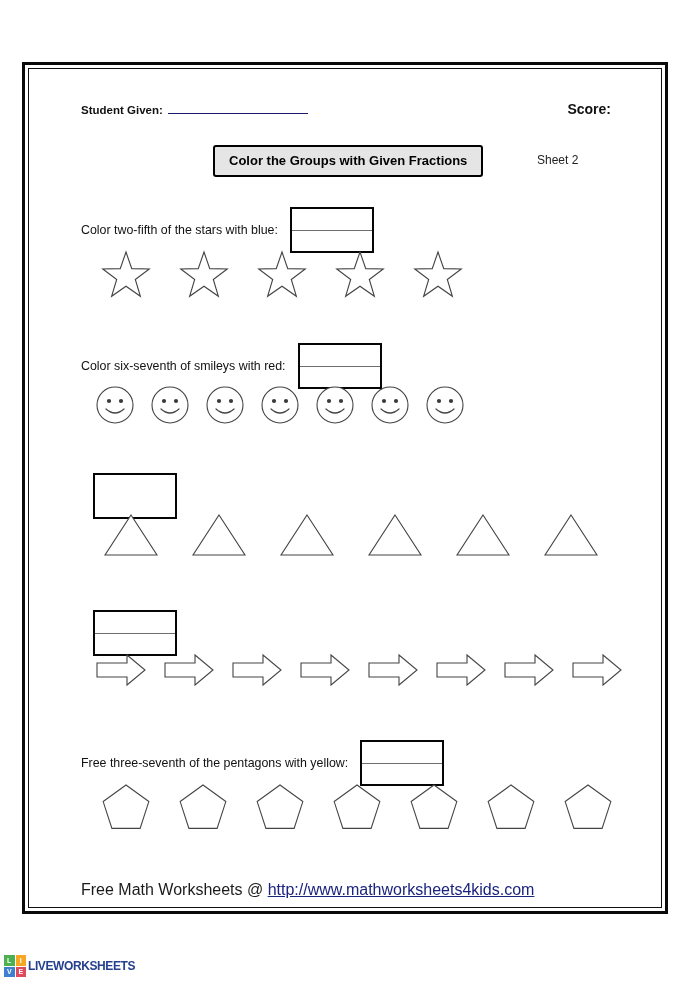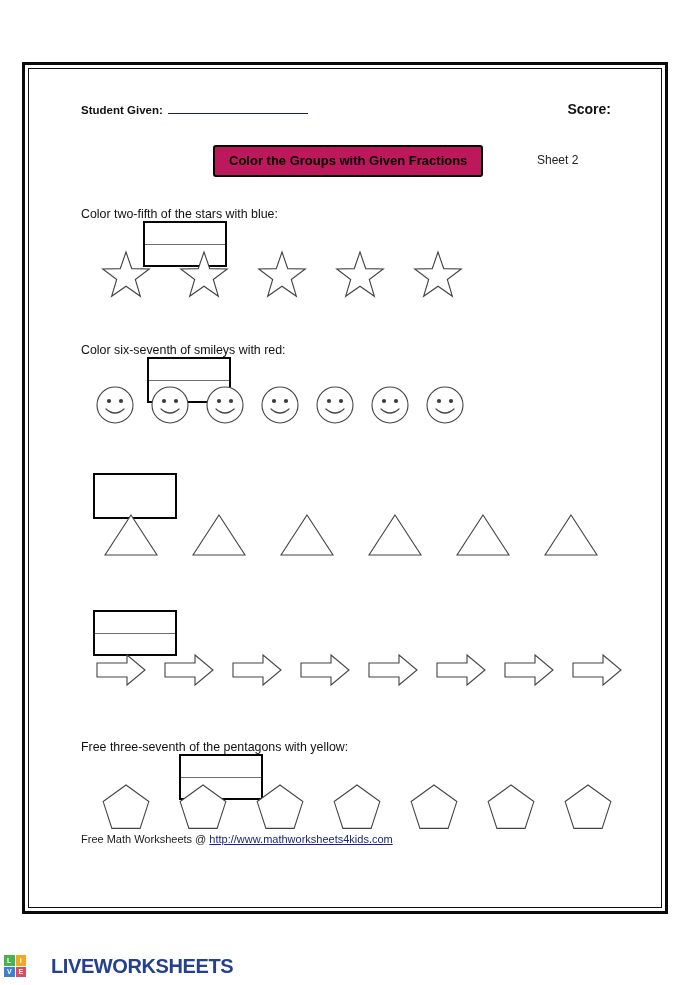--- a/index.html
+++ b/index.html
@@ -86,7 +86,7 @@
     font-size: 13px;
     font-weight: bold;
     color: #000;
-    background: #be185d;
+    background: #e5e5e5;
     white-space: nowrap;
   }
   .sheet-number {

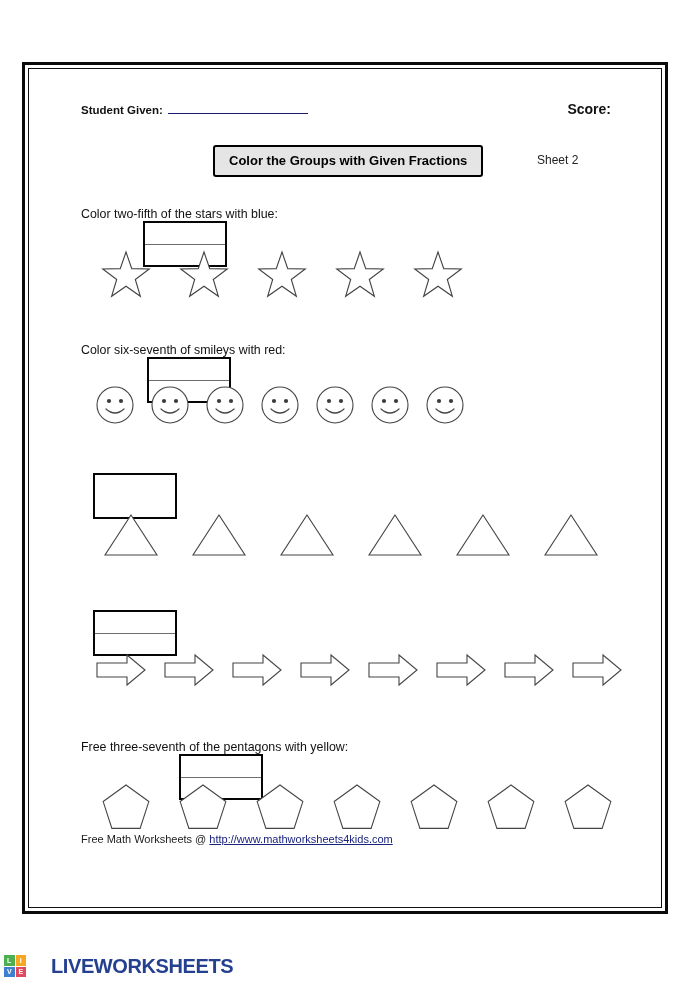--- a/index.html
+++ b/index.html
@@ -108,7 +108,6 @@
     position: absolute;
     display: flex;
     align-items: center;
-    flex-direction: column;
   }
   .prompt-text {
     font-size: 12.4px;

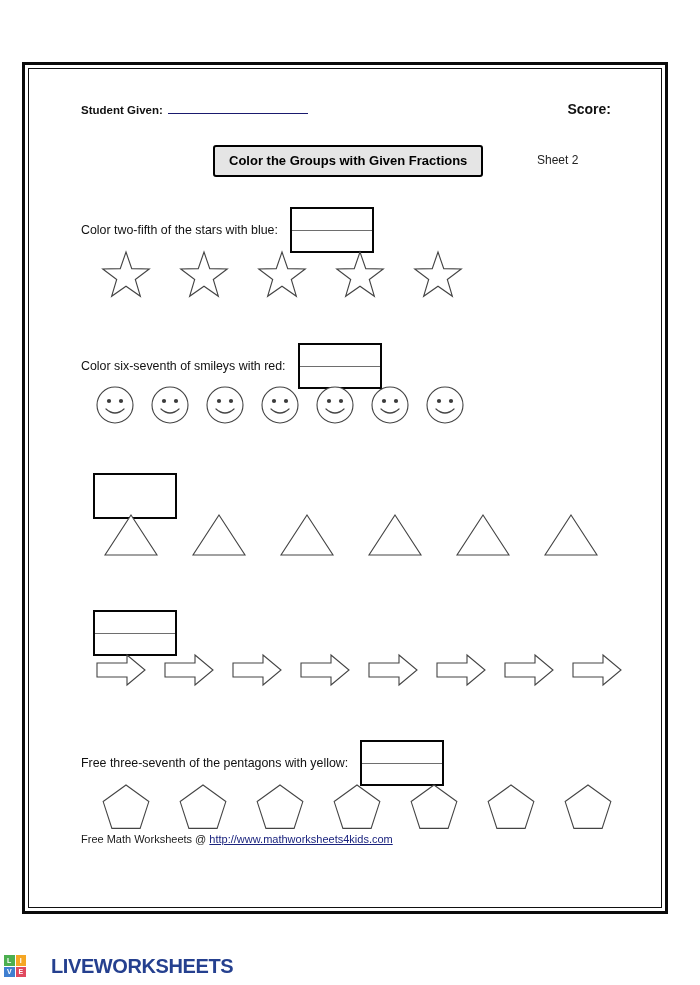--- a/index.html
+++ b/index.html
@@ -172,8 +172,8 @@
   .footer-line {
     position: absolute;
     left: 56px;
-    top: 768px;
-    font-size: 11px;
+    top: 816px;
+    font-size: 16px;
     color: #1b1b1b;
     white-space: nowrap;
   }

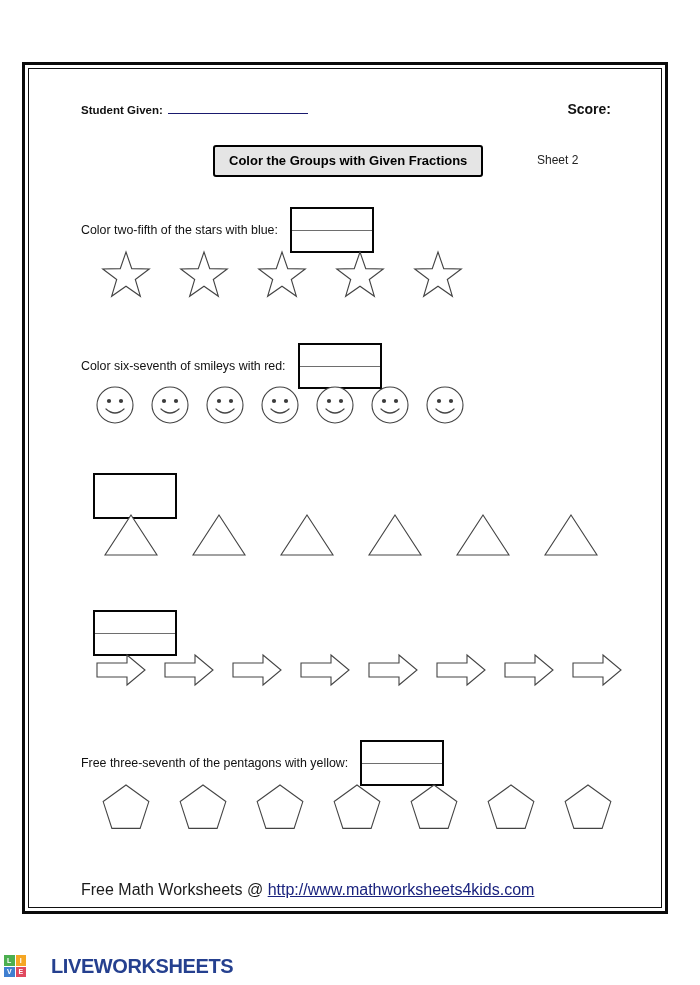--- a/index.html
+++ b/index.html
@@ -209,12 +209,11 @@
     line-height: 1;
   }
   .lw-wordmark {
-    font-size: 20px;
+    font-size: 12px;
     font-weight: bold;
     color: #25408f;
     letter-spacing: -0.4px;
     line-height: 1;
-    margin-left: 23px;
   }
 </style>
 </head>

